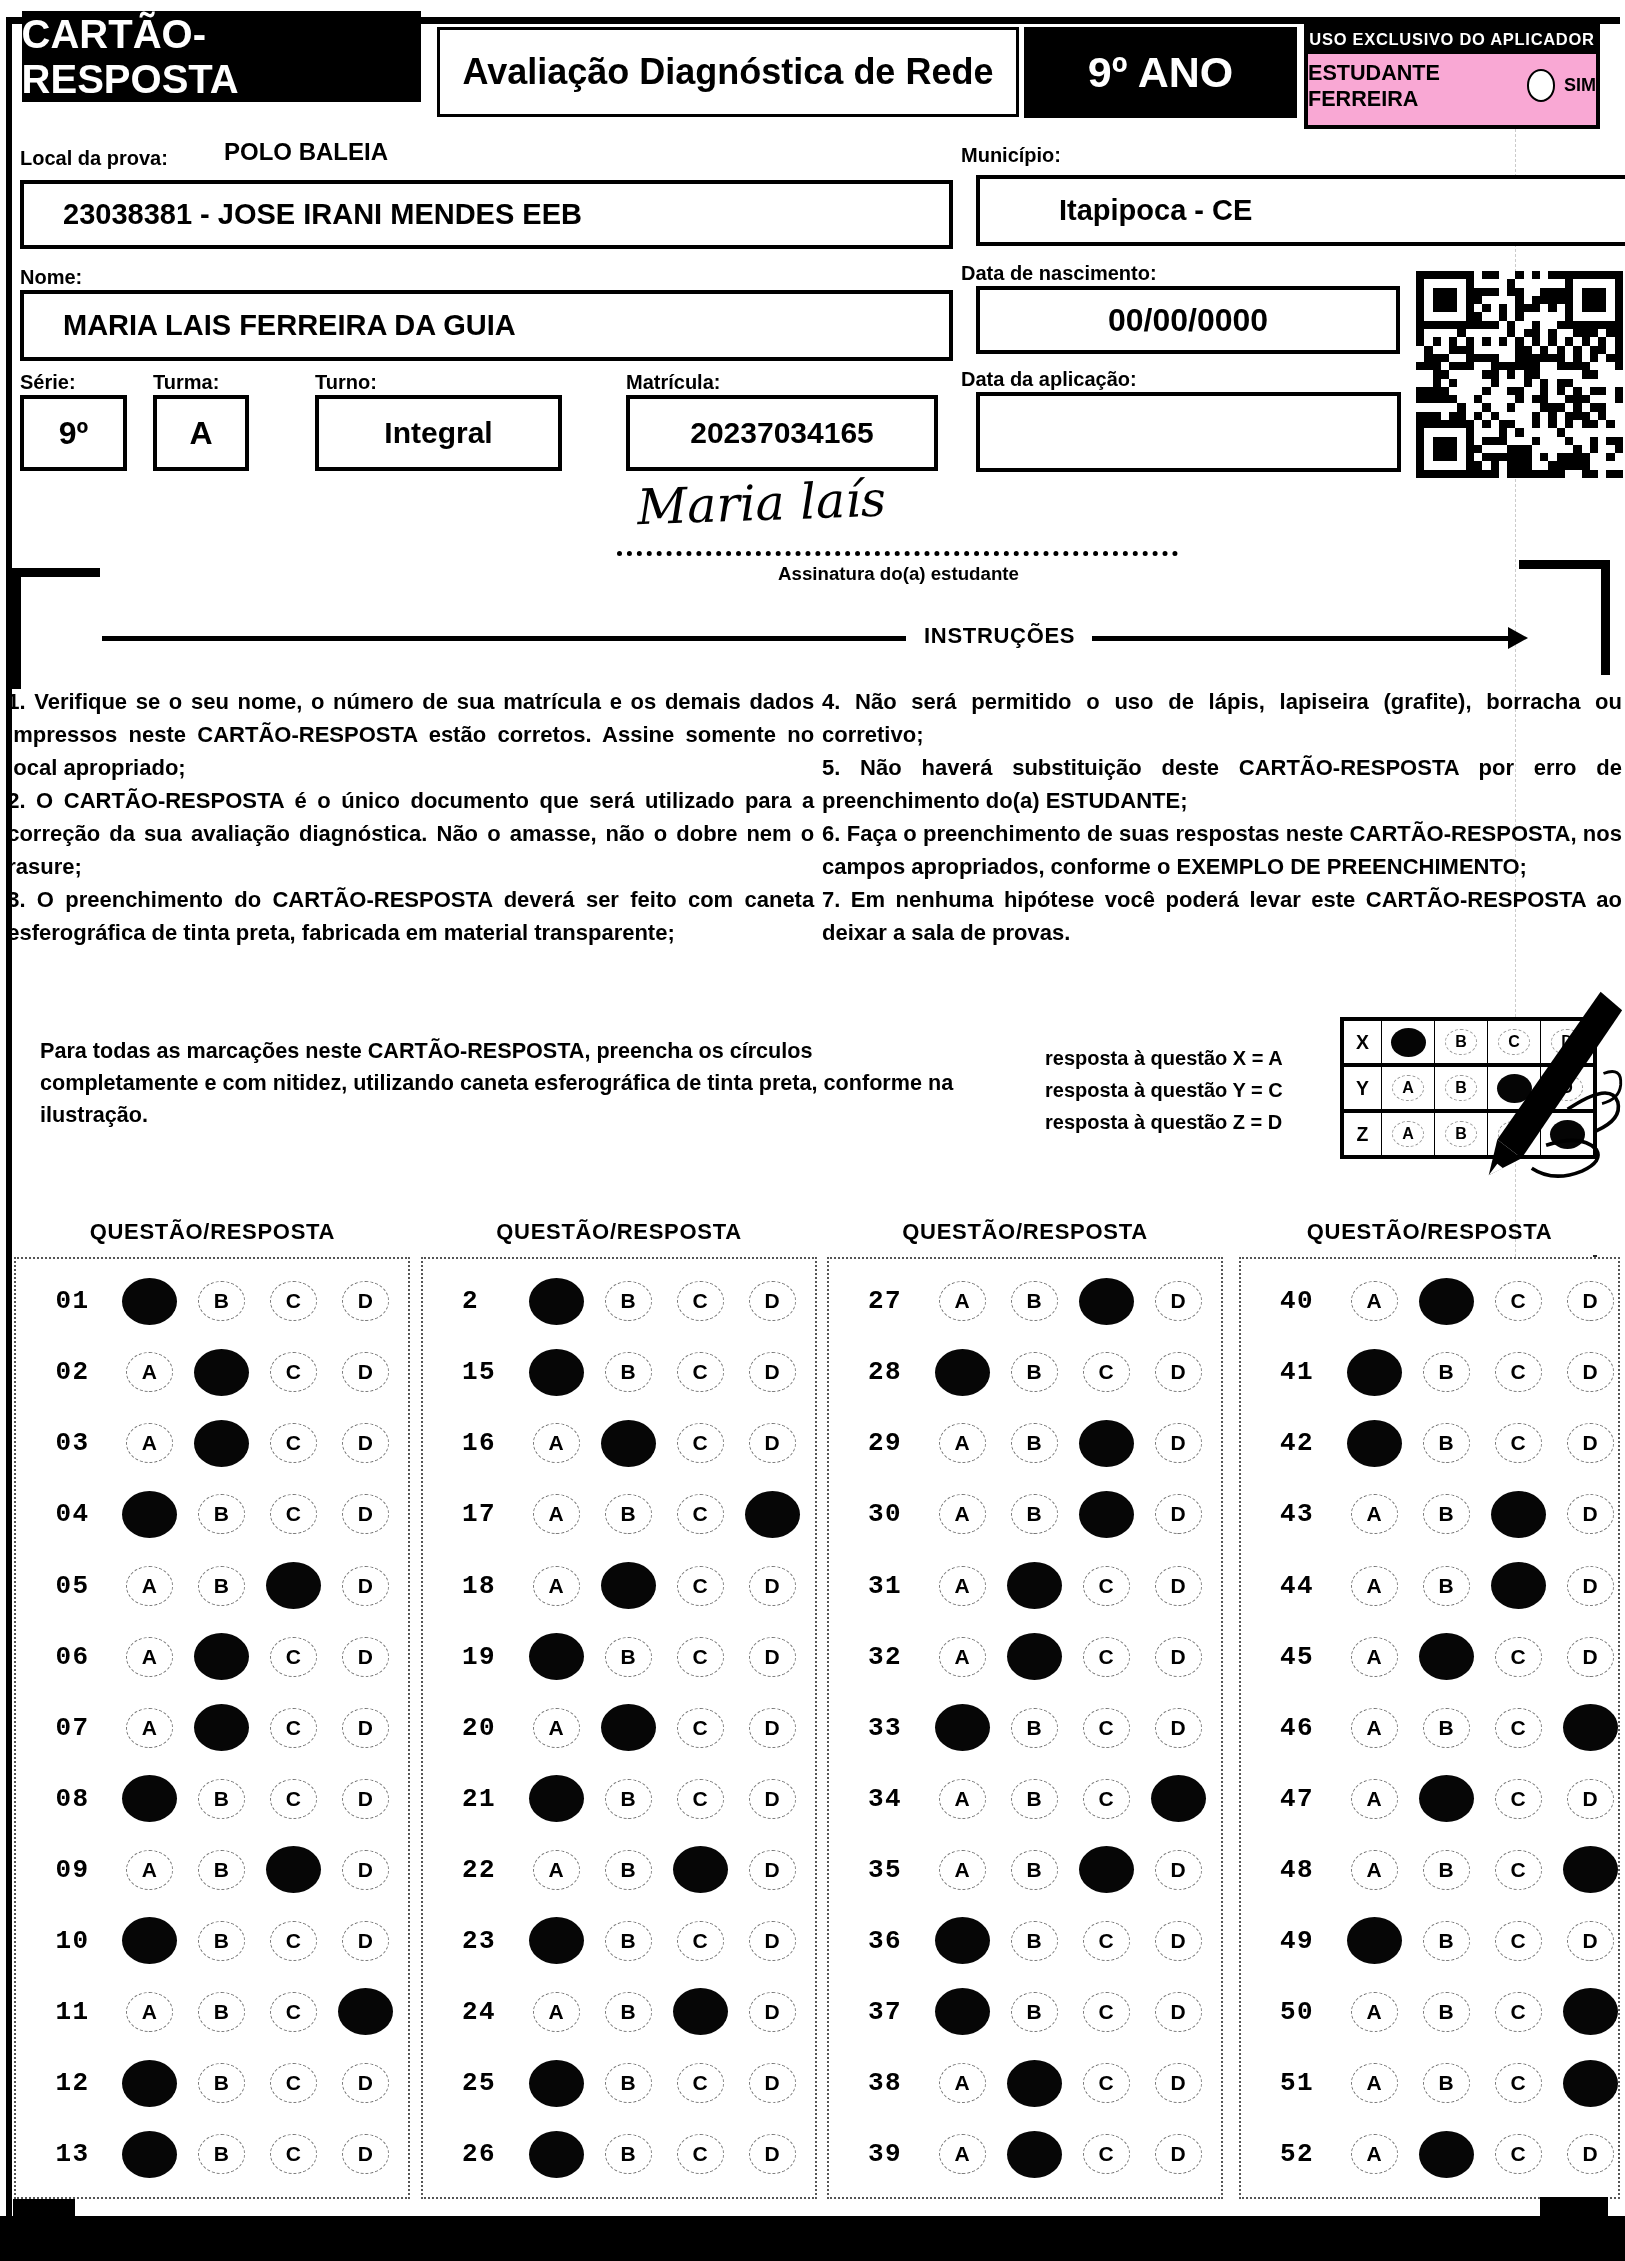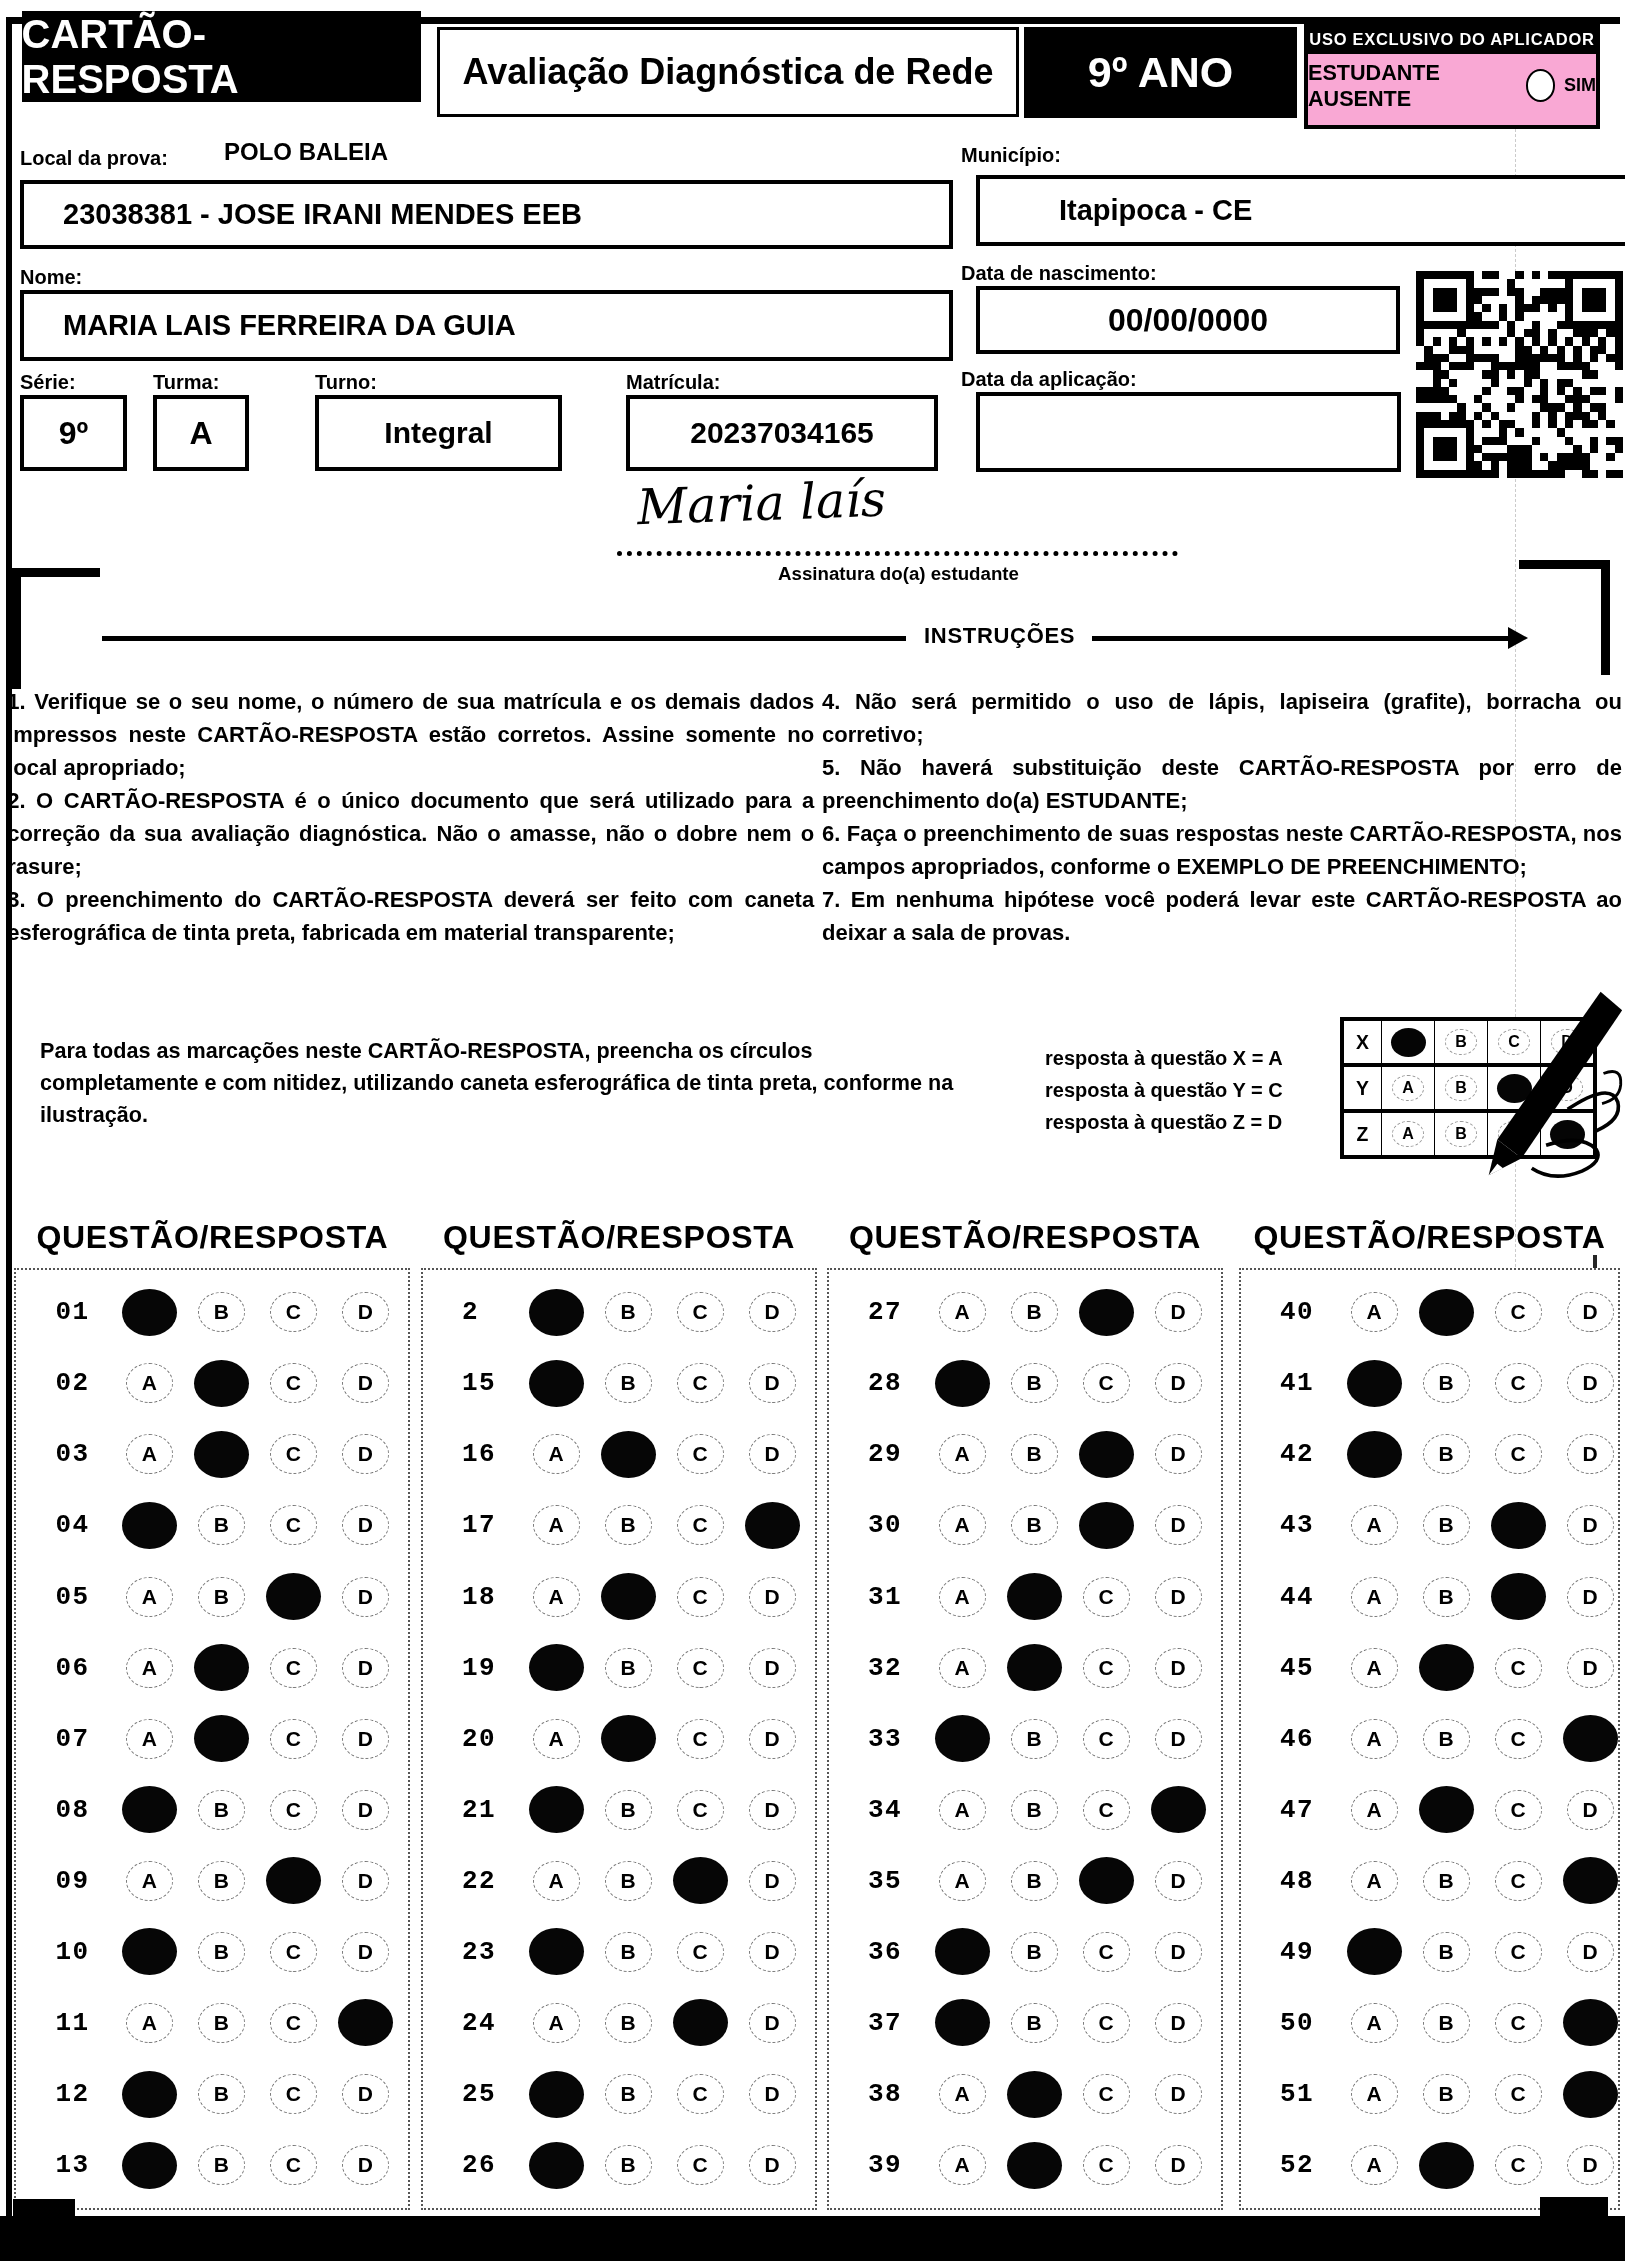--- a/index.html
+++ b/index.html
@@ -68,7 +68,7 @@
   <div class="abs exbox" style="left:1304px;top:20px;width:288px;height:101px;">
     <div class="exhead">USO EXCLUSIVO DO APLICADOR</div>
     <div class="exbody">
-      <span>ESTUDANTE AUSENTE</span>
+      <span>ESTUDANTE FERREIRA</span>
       <span class="circ"></span>
       <span class="sim">SIM</span>
     </div>

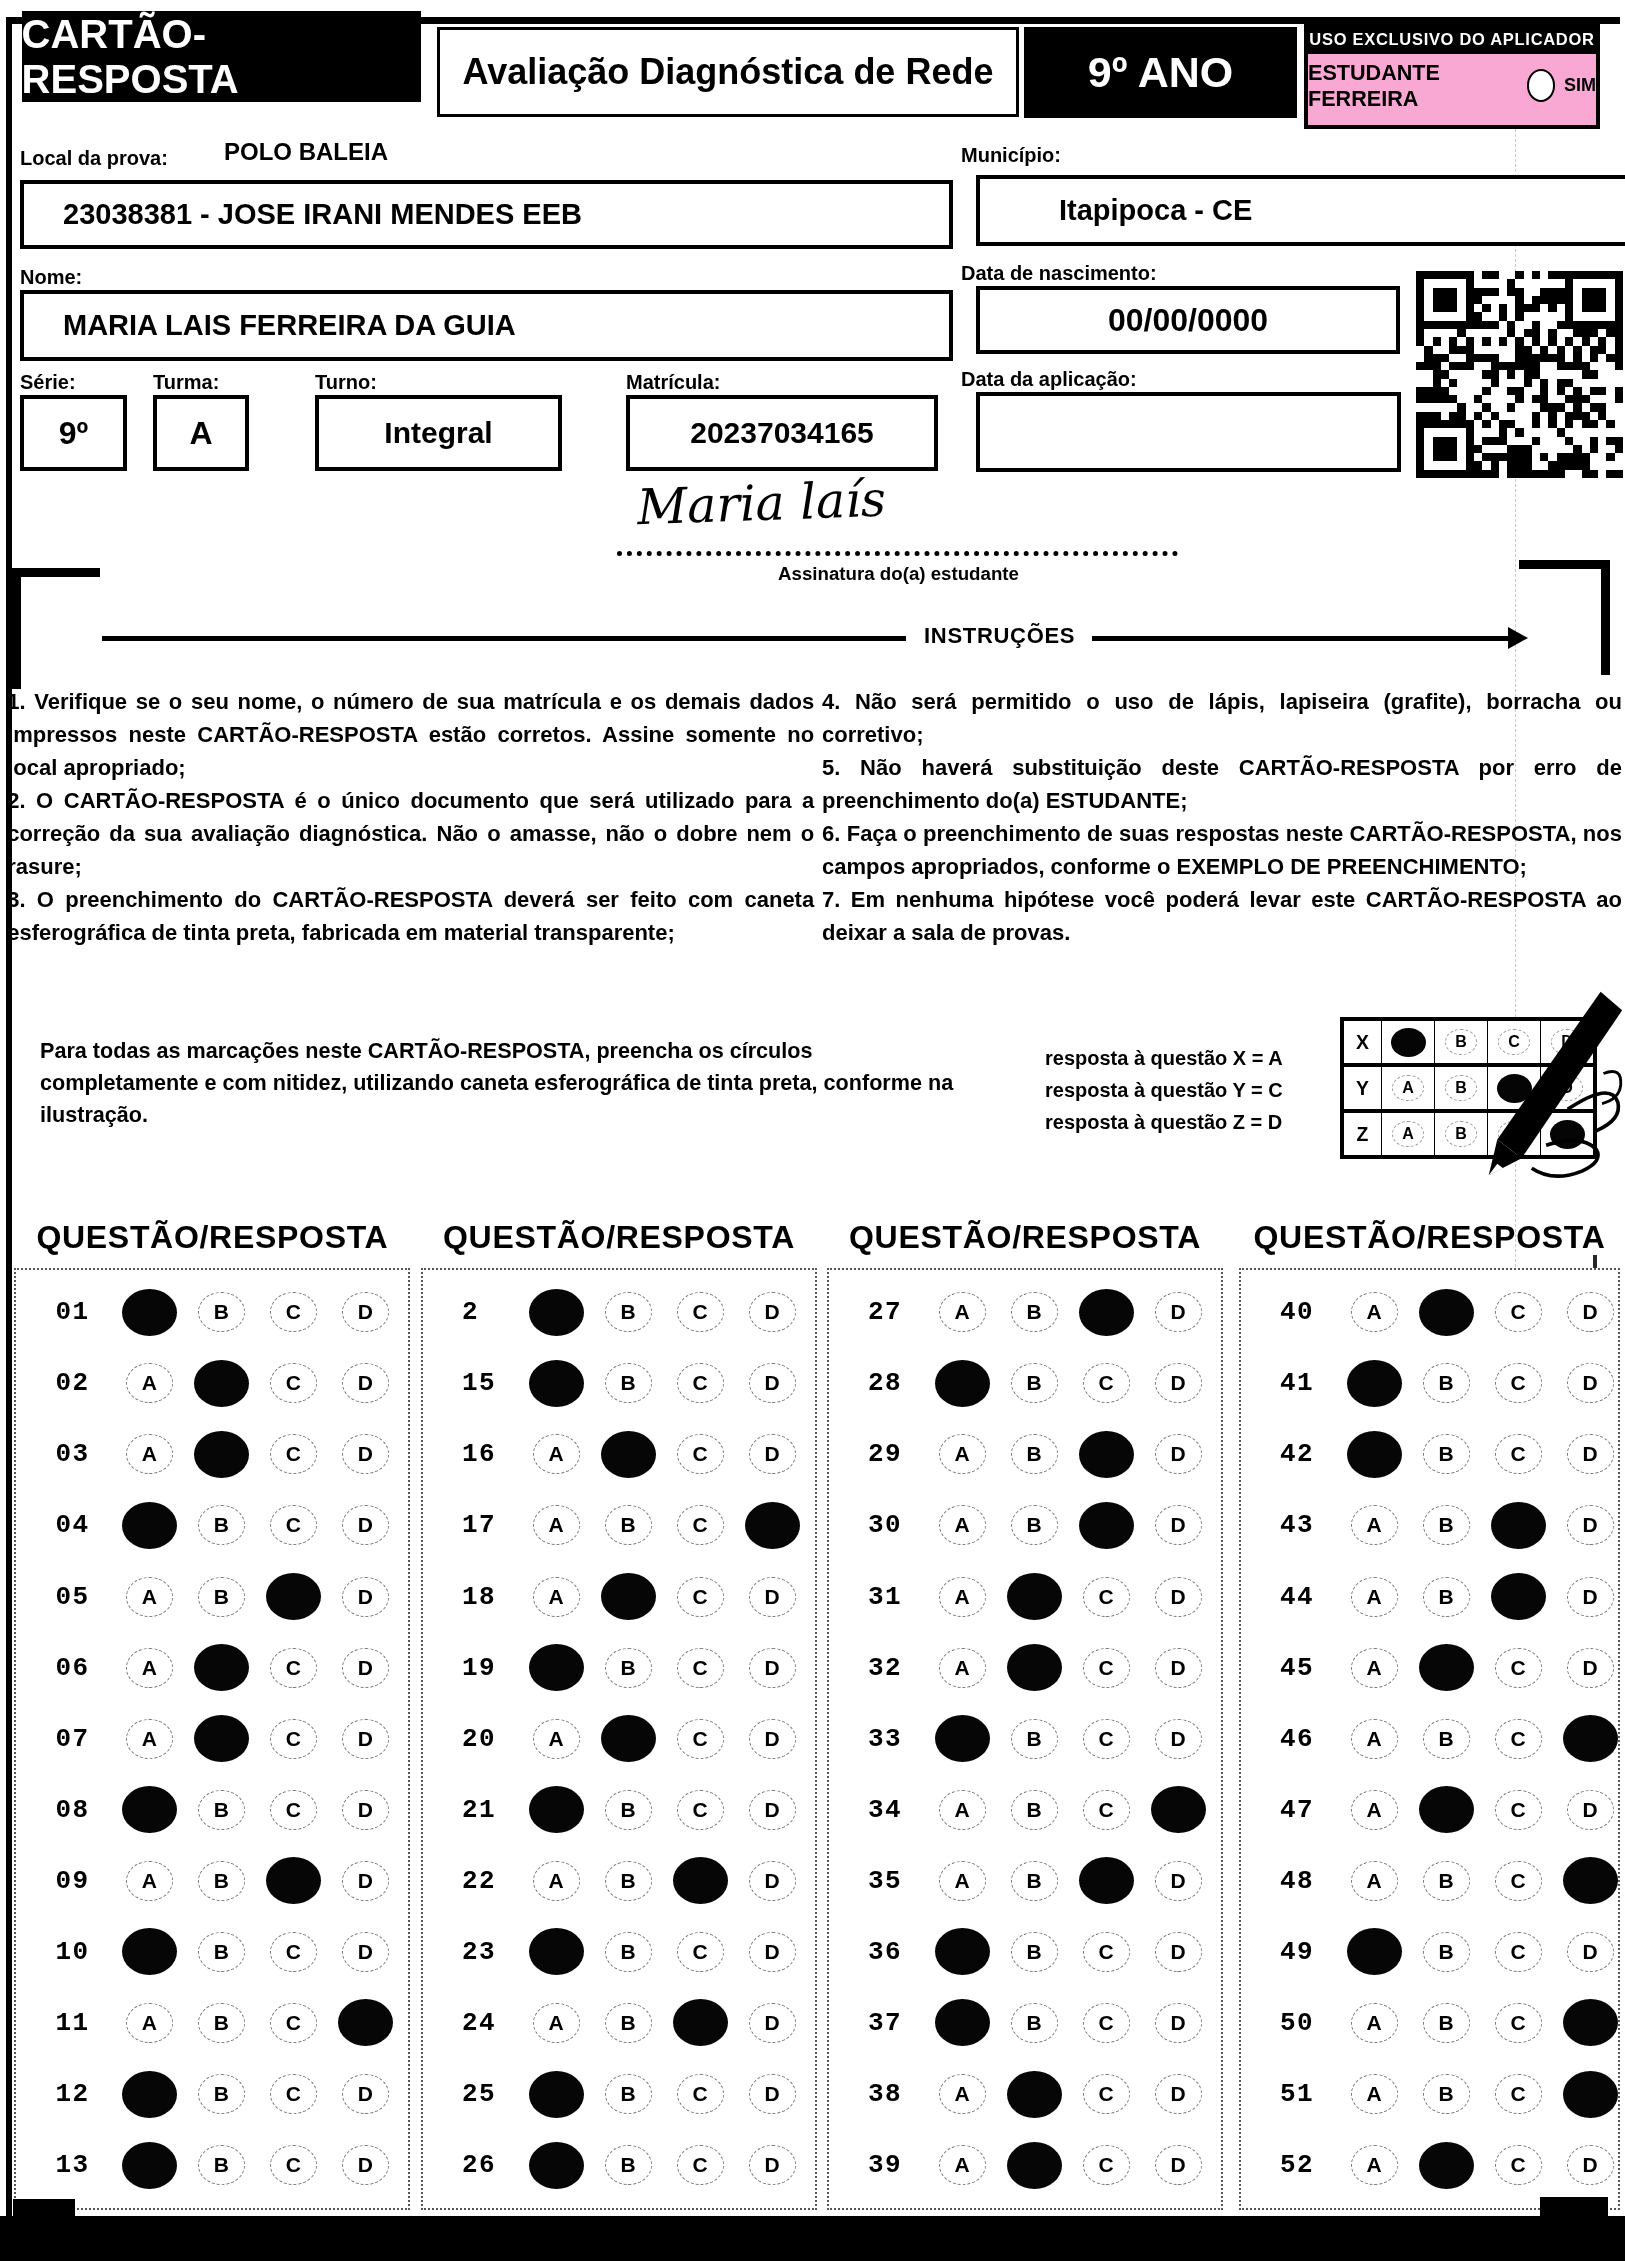--- a/index.html
+++ b/index.html
@@ -41,7 +41,7 @@
   .exbub.filled{width:35px;height:29px;background:#050505;border:none;}
   
   .ans-col{position:absolute;top:1219px;}
-  .qr-head{text-align:center;font-weight:700;font-size:32px;letter-spacing:0.7px;margin-bottom:11.5px;}
+  .qr-head{text-align:center;font-weight:700;font-size:22px;letter-spacing:0.7px;margin-bottom:11.5px;}
   .ans-box{border:2.2px dotted #555;background:#fff;display:grid;grid-template-rows:repeat(13,1fr);padding:7.2px 0;}
   .ans-row{display:flex;align-items:center;}
   .q-num{width:58px;margin-left:39px;font-weight:700;font-size:26px;letter-spacing:1.4px;font-family:Liberation Mono, monospace;}

